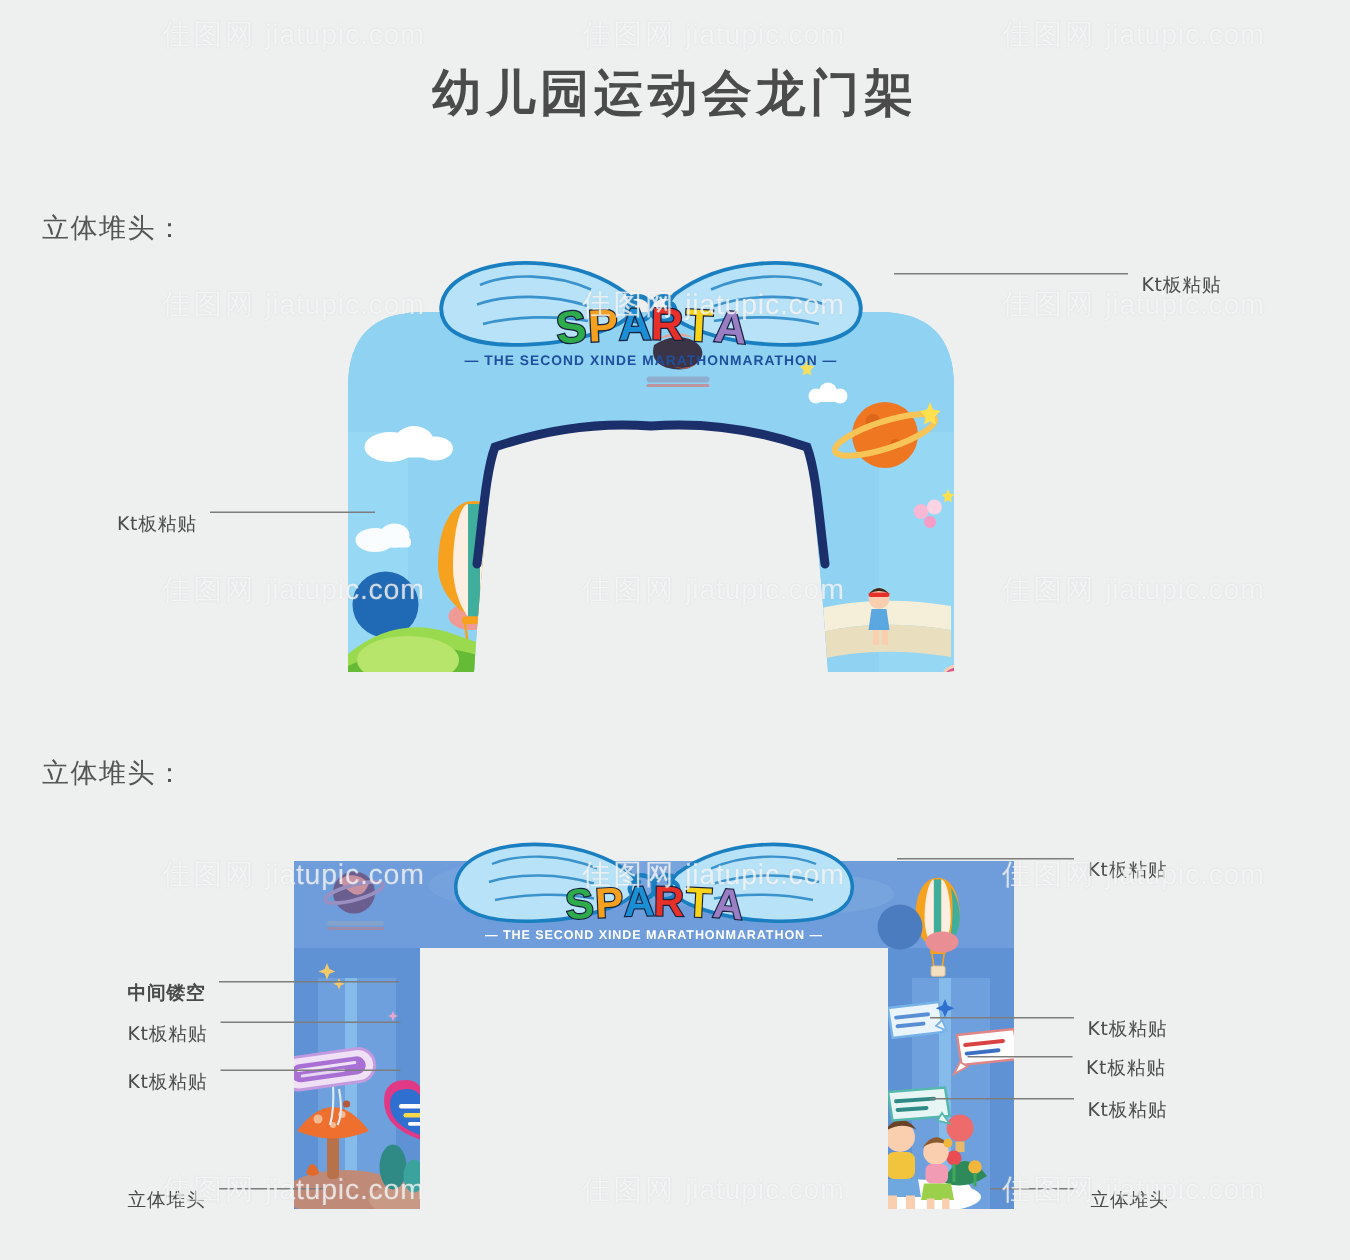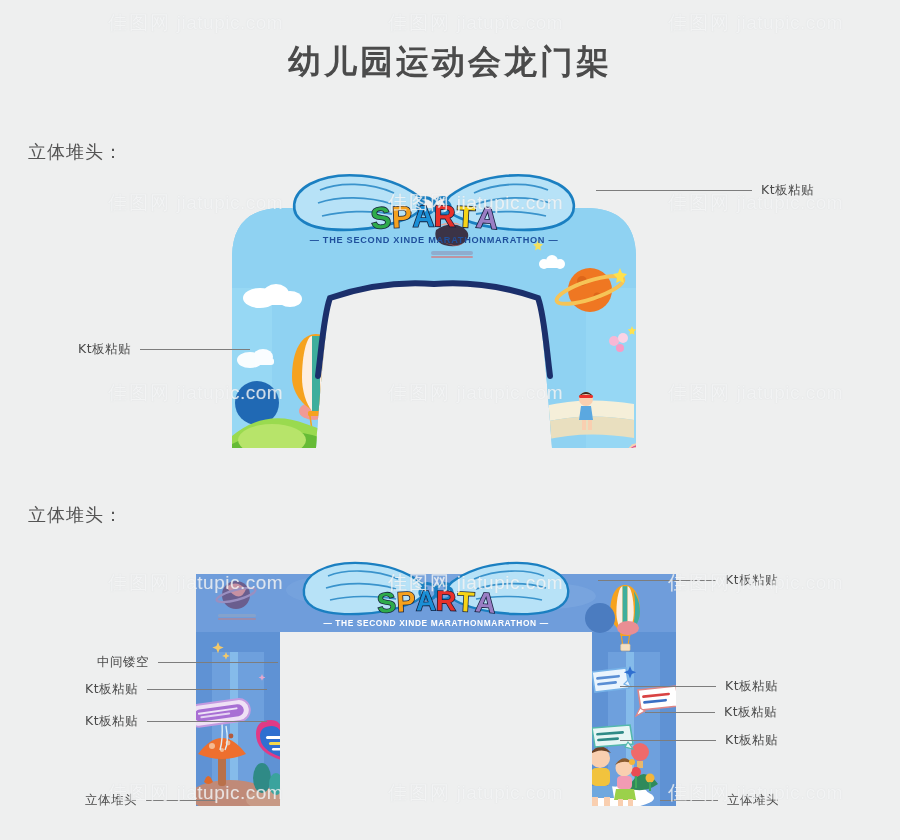--- a/index.html
+++ b/index.html
@@ -37,7 +37,7 @@
   .sec-2{left:28px;top:503px;}
 
   
-  .callout{position:absolute;display:flex;align-items:center;z-index:30;}
+  .callout{position:absolute;display:flex;align-items:flex-start;z-index:30;}
   .callout .lbl{
     font-size:12.5px;color:#4a4a4a;white-space:nowrap;letter-spacing:.5px;
     font-family:"DejaVu Sans",sans-serif;

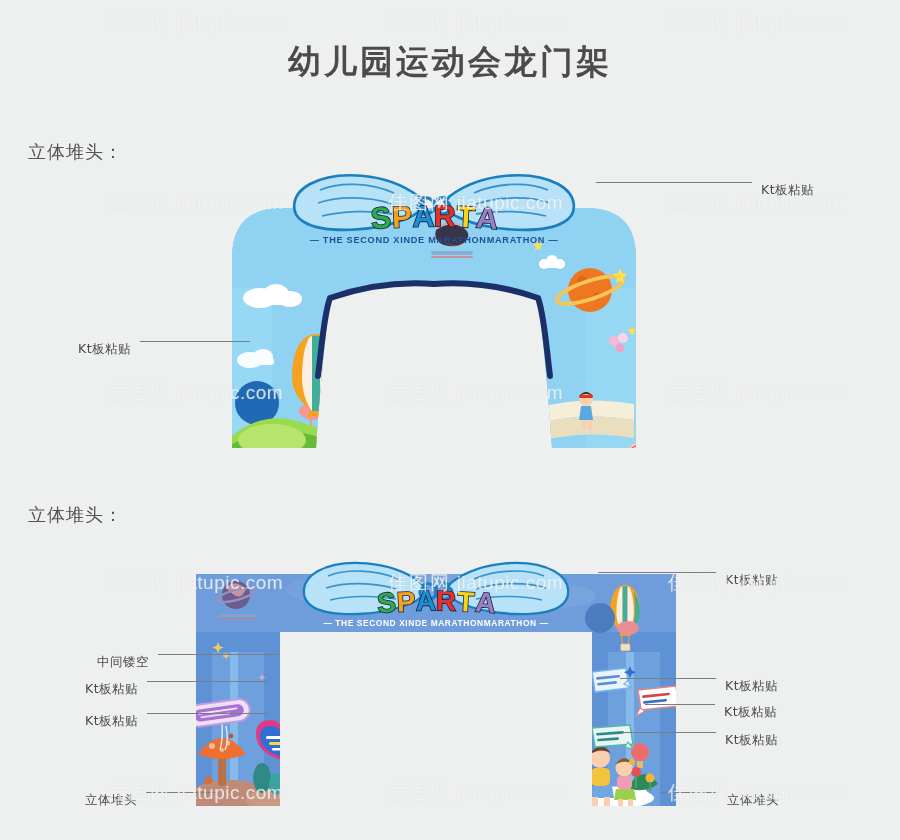--- a/index.html
+++ b/index.html
@@ -469,7 +469,7 @@
         <div class="line" style="width: 118px;"></div>
         <div class="lbl">Kt板粘贴</div>
       </div>
-      <div class="callout left" style="left: 97px; top: 654px;">
+      <div class="callout left" style="left: 85px; top: 654px; font-weight: bold;">
         <div class="lbl">中间镂空</div>
         <div class="line" style="width: 120px;"></div>
       </div>

